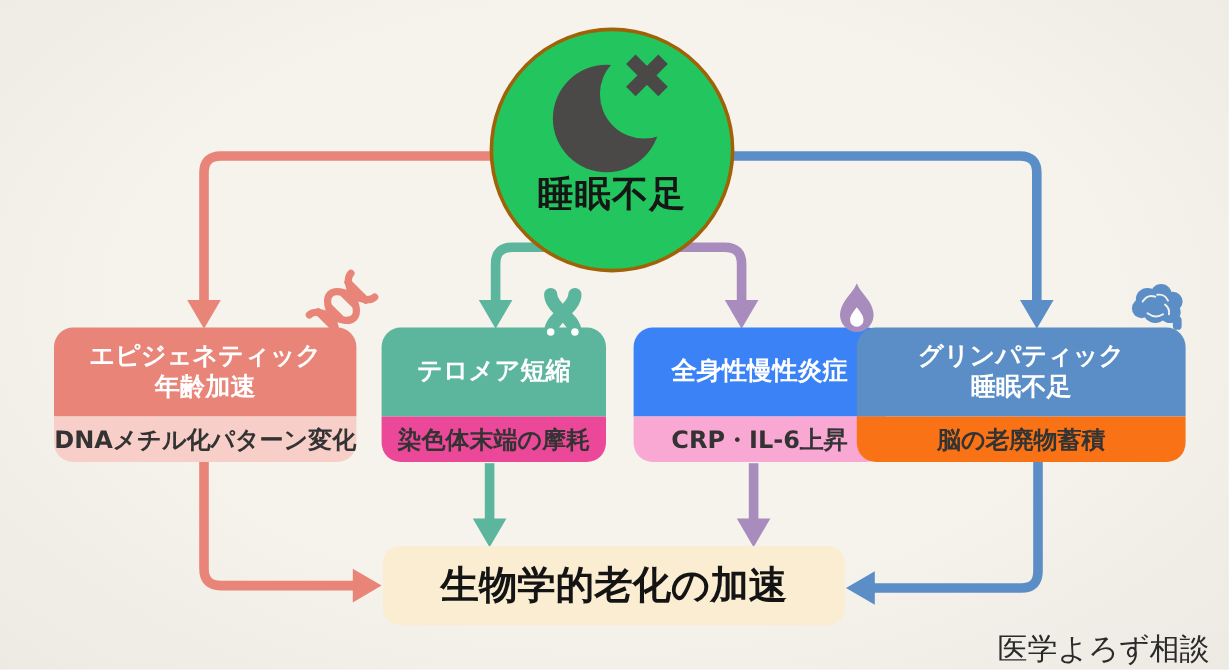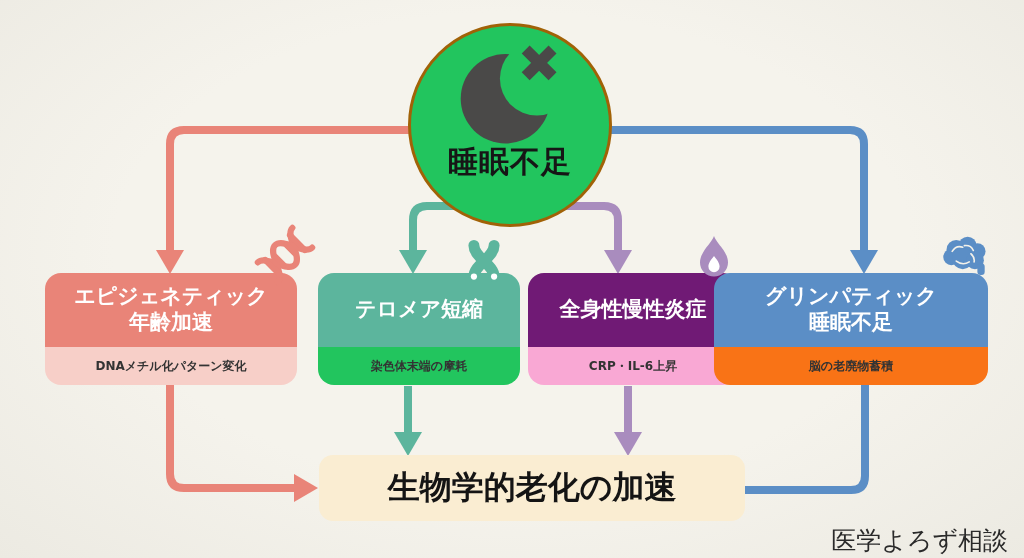--- a/index.html
+++ b/index.html
@@ -47,7 +47,7 @@
   .icon-flame{width:48px;height:48px;top:-40px;right:0px;}
   .icon-brain{width:52px;height:48px;top:-40px;right:-4px;}
   #card-0{left:45px;width:252px;border-radius:17px;}
-  #card-1{left:318px;width:202px;}
+  #card-1{left:318px;width:187px;}
   #card-2{left:528px;width:210px;}
   #card-3{left:714px;width:274px;}
   

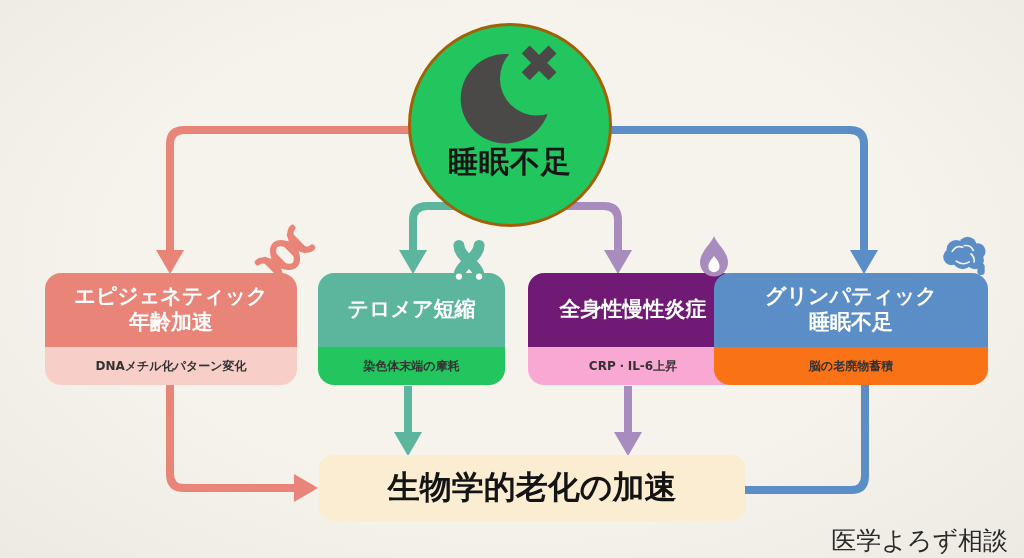--- a/index.html
+++ b/index.html
@@ -168,7 +168,7 @@
       <path fill="currentColor" d="M12 1.5 C10.8 4.5 8.8 6.2 7.2 8.6 C5.9 10.6 5 12.6 5 14.8 a7 7 0 0 0 14 0 C19 12.6 18.1 10.6 16.8 8.6 C15.2 6.2 13.2 4.5 12 1.5 Z"></path>
       <path fill="#ffffff" d="M12 11.5 C10.5 13.5 9.2 14.9 9.2 16.8 a2.8 2.8 0 0 0 5.6 0 C14.8 14.9 13.5 13.5 12 11.5 Z"></path>
     </svg>
-    <div class="card-main" style="background: #701a75;">
+    <div class="card-main" style="background: #3b82f6;">
       <span>全身性慢性炎症</span>
       <span></span>
     </div>

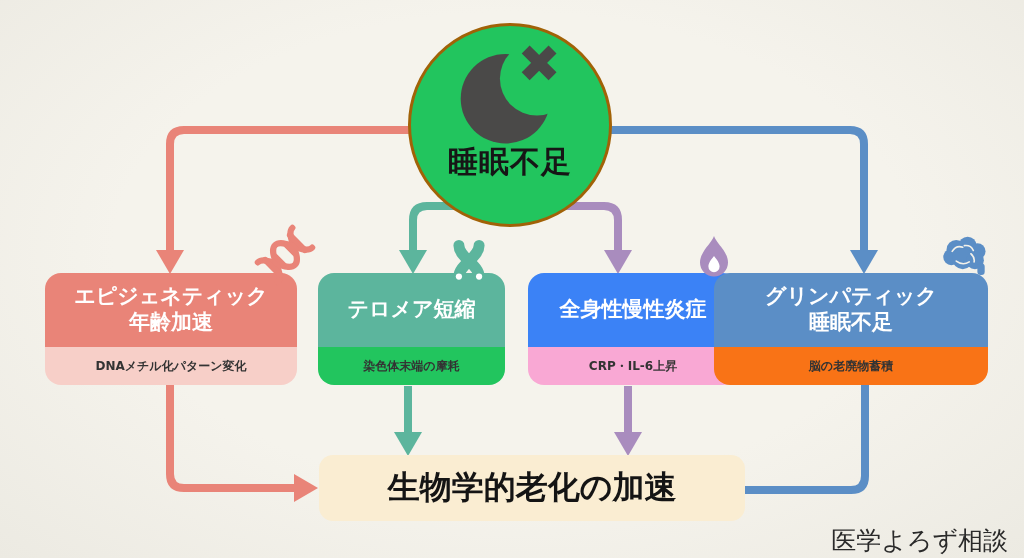--- a/index.html
+++ b/index.html
@@ -39,7 +39,7 @@
   .card-sub{
     height:38px;border-radius:0 0 16px 16px;
     display:flex;align-items:center;justify-content:center;
-    font-size:12px;font-weight:700;color:#333333;white-space:nowrap;
+    font-size:20px;font-weight:700;color:#333333;white-space:nowrap;
   }
   .card-icon{position:absolute;z-index:3;}
   .icon-dna{width:56px;height:56px;top:-46px;right:-16px;transform:rotate(45deg);}

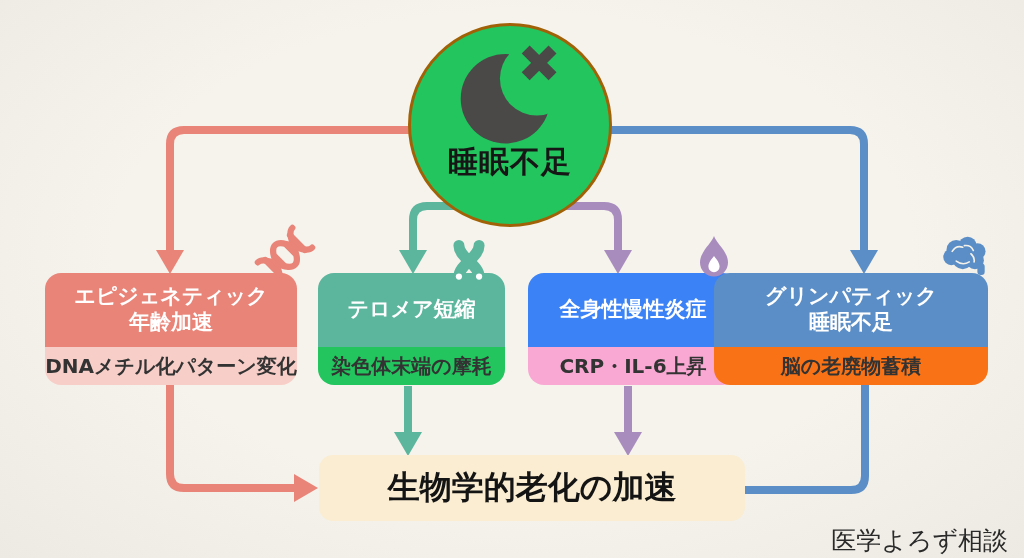--- a/index.html
+++ b/index.html
@@ -160,7 +160,7 @@
       <span>テロメア短縮</span>
       <span></span>
     </div>
-    <div class="card-sub" style="background: #22c55e;">染色体末端の摩耗</div>
+    <div class="card-sub" style="background: #ec4899;">染色体末端の摩耗</div>
   </div>
 
   <div class="card" id="card-2" style="color: rgb(169, 140, 190);">

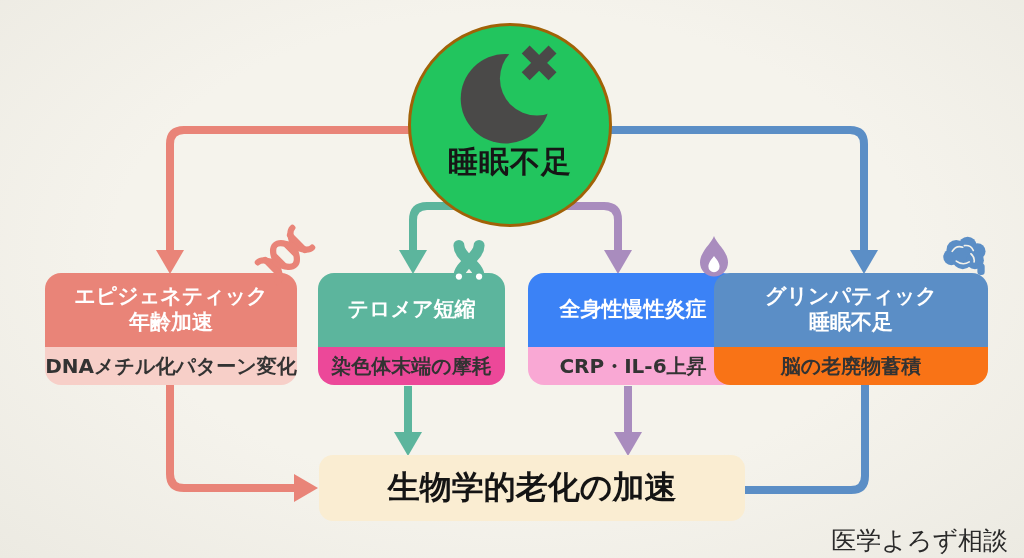--- a/index.html
+++ b/index.html
@@ -52,7 +52,7 @@
   #card-3{left:714px;width:274px;}
   
   .outcome{
-    position:absolute;left:319px;top:455px;width:426px;height:66px;z-index:2;
+    position:absolute;left:319px;top:455px;width:385px;height:66px;z-index:2;
     background:#faedd2;border-radius:14px;
     display:flex;align-items:center;justify-content:center;
   }

